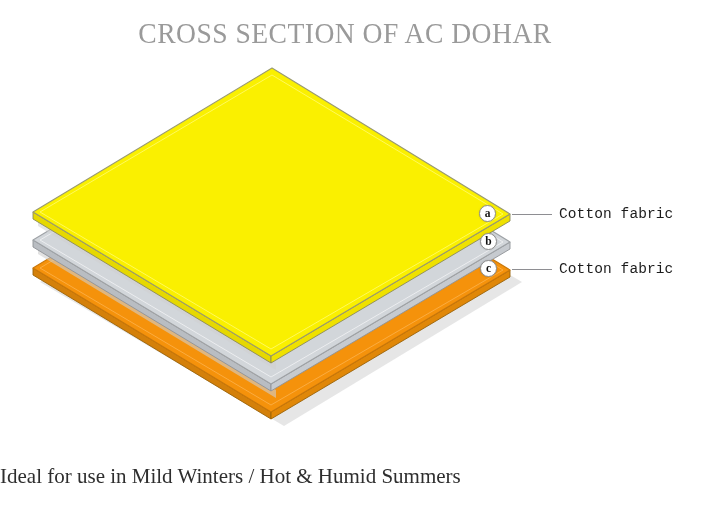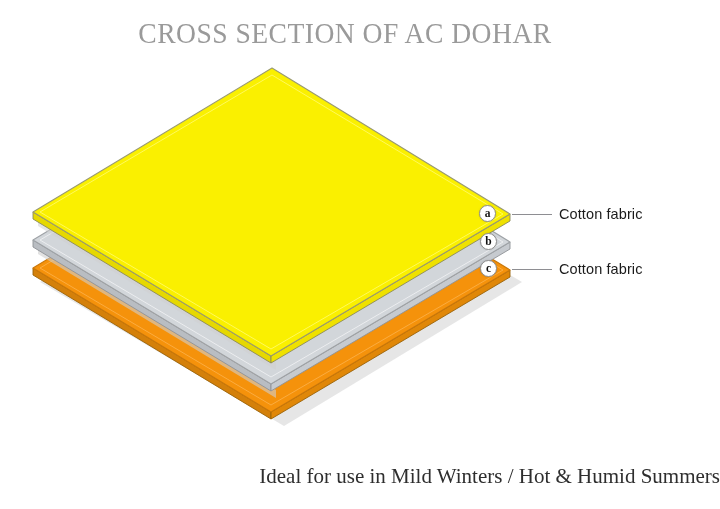--- a/index.html
+++ b/index.html
@@ -76,7 +76,7 @@
     margin-right: 7px;
   }
   .legend-label {
-    font-family: Liberation Sans, sans-serif;
+    font-family: Liberation Mono, monospace;
     font-size: 14.5px;
     color: #1b1b1b;
     white-space: nowrap;

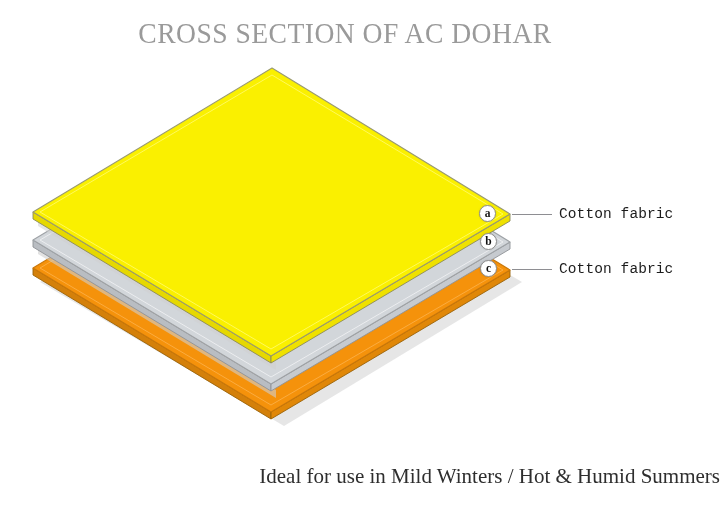--- a/index.html
+++ b/index.html
@@ -45,7 +45,7 @@
     left: 0;
     top: 464px;
     width: 720px;
-    text-align: right;
+    text-align: left;
     font-family: "Liberation Serif", "DejaVu Serif", serif;
     font-size: 21px;
     color: #2e2e2e;

